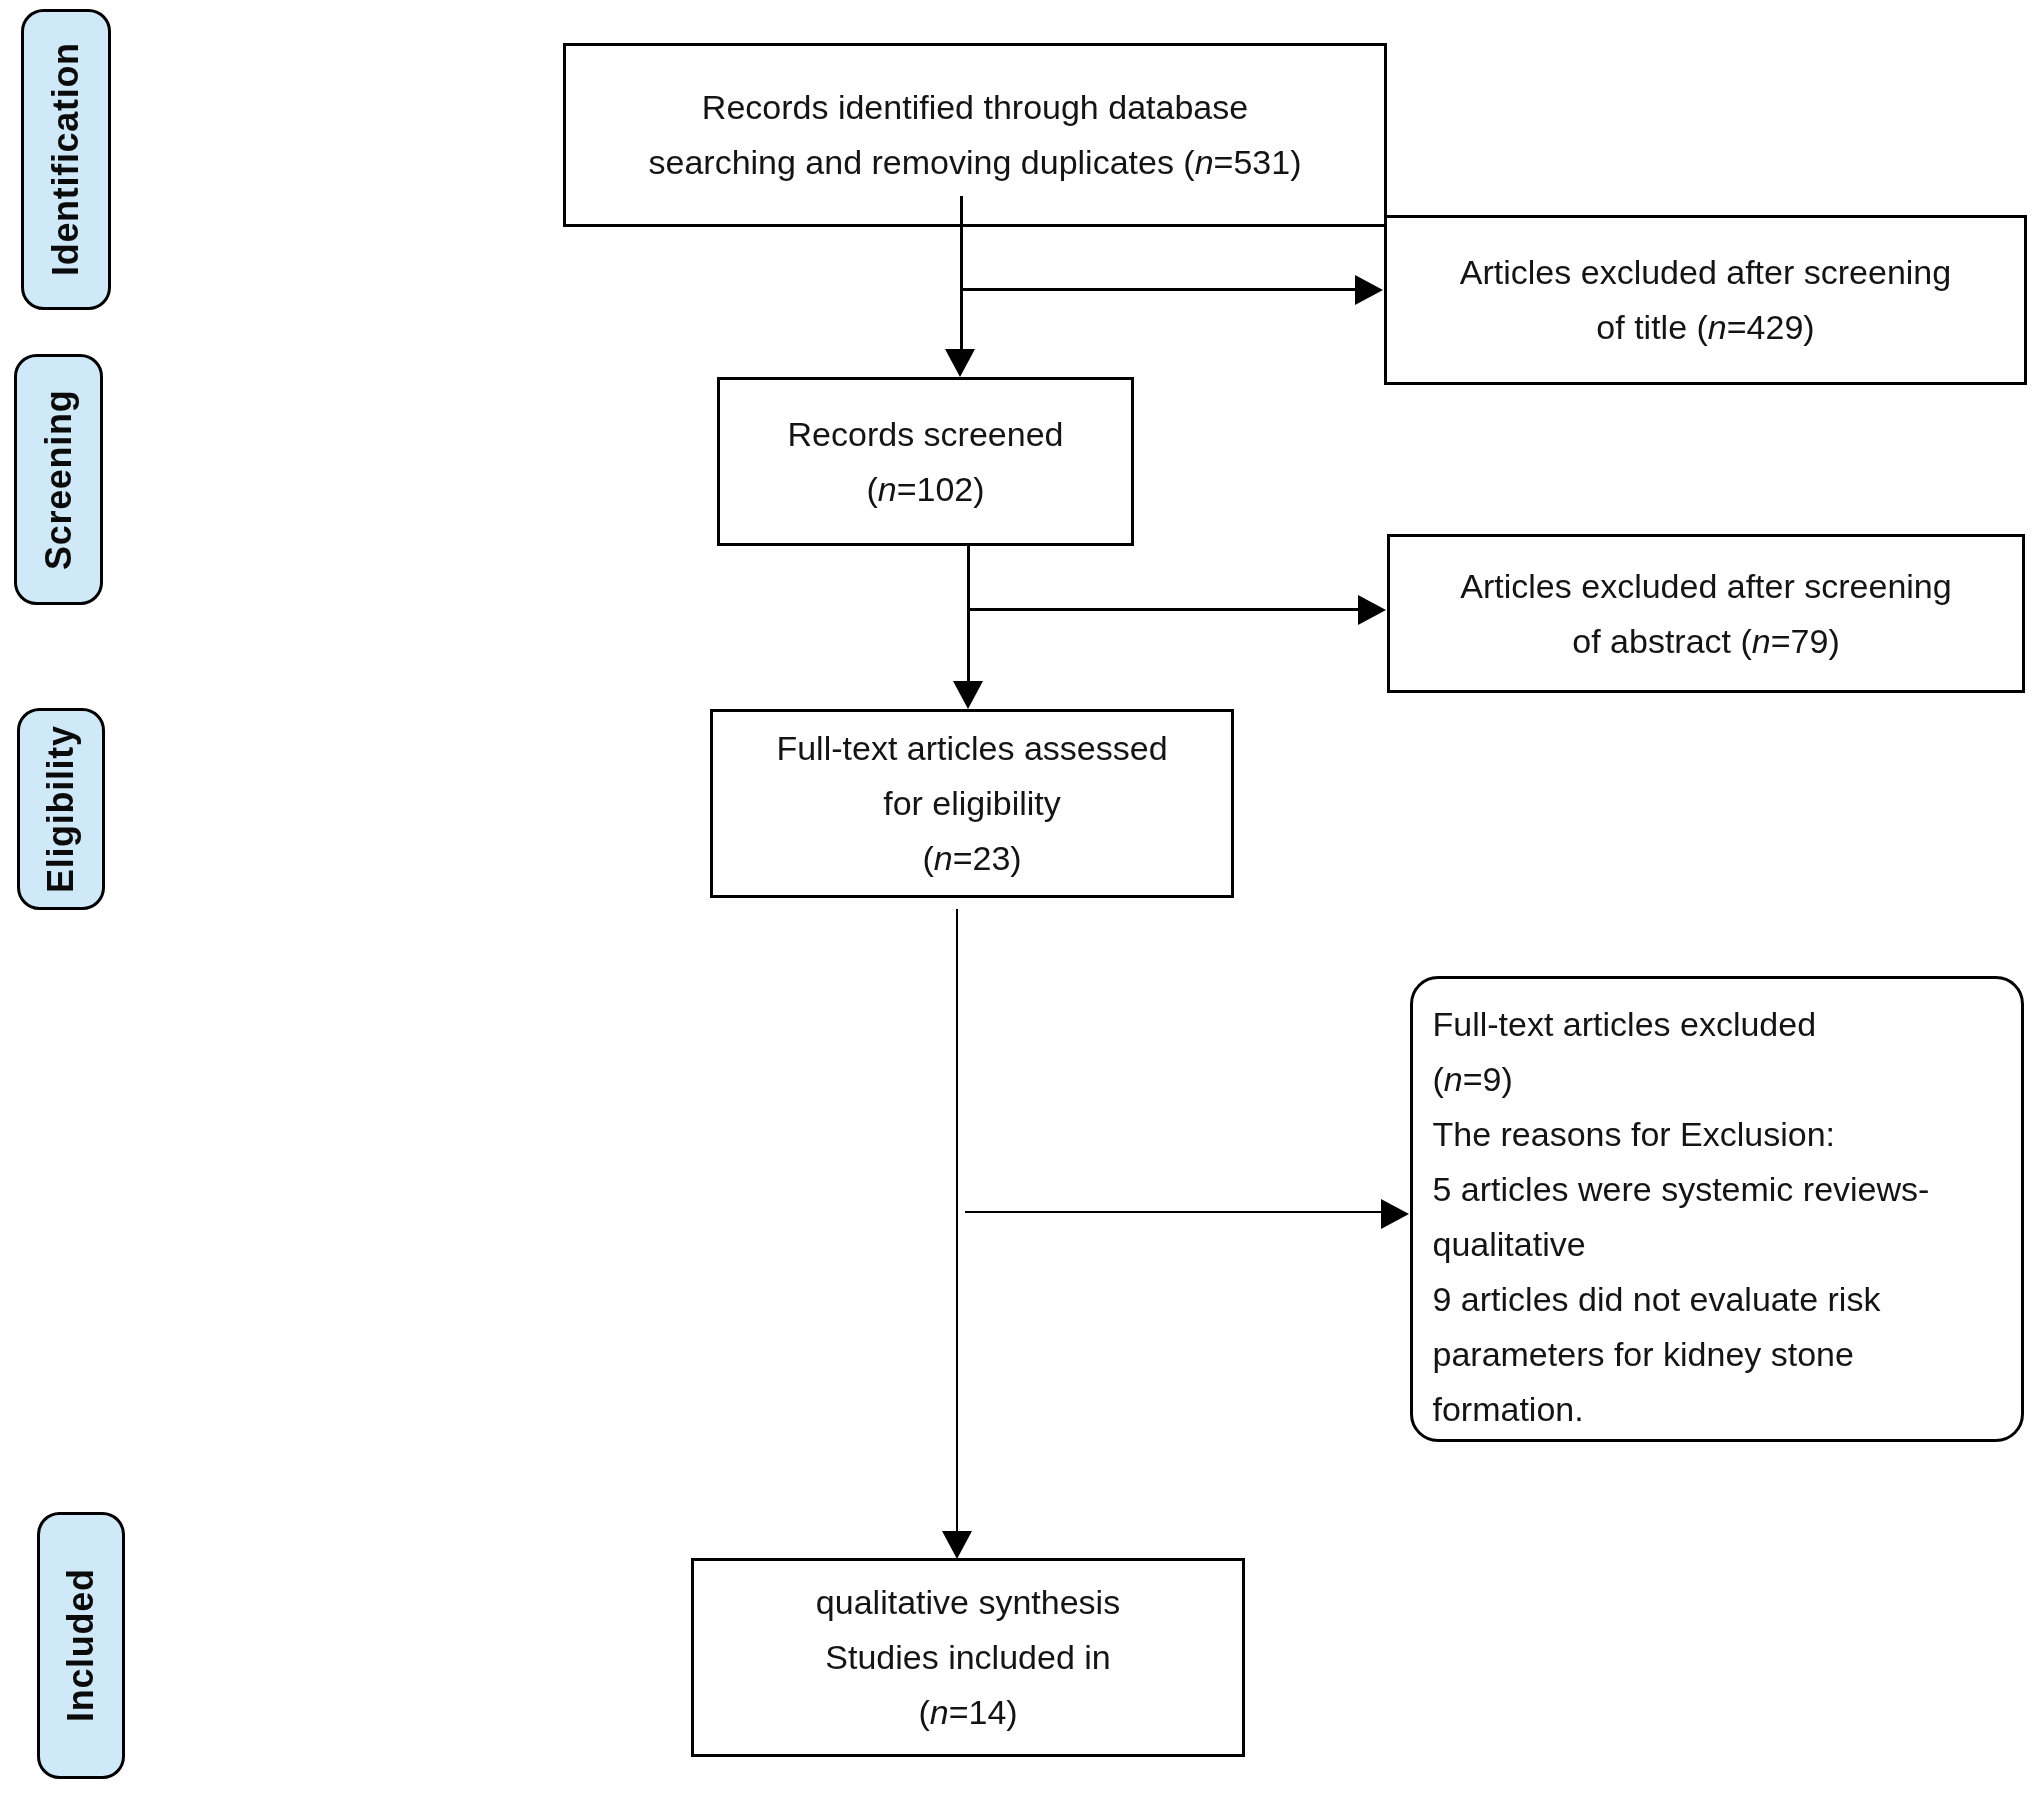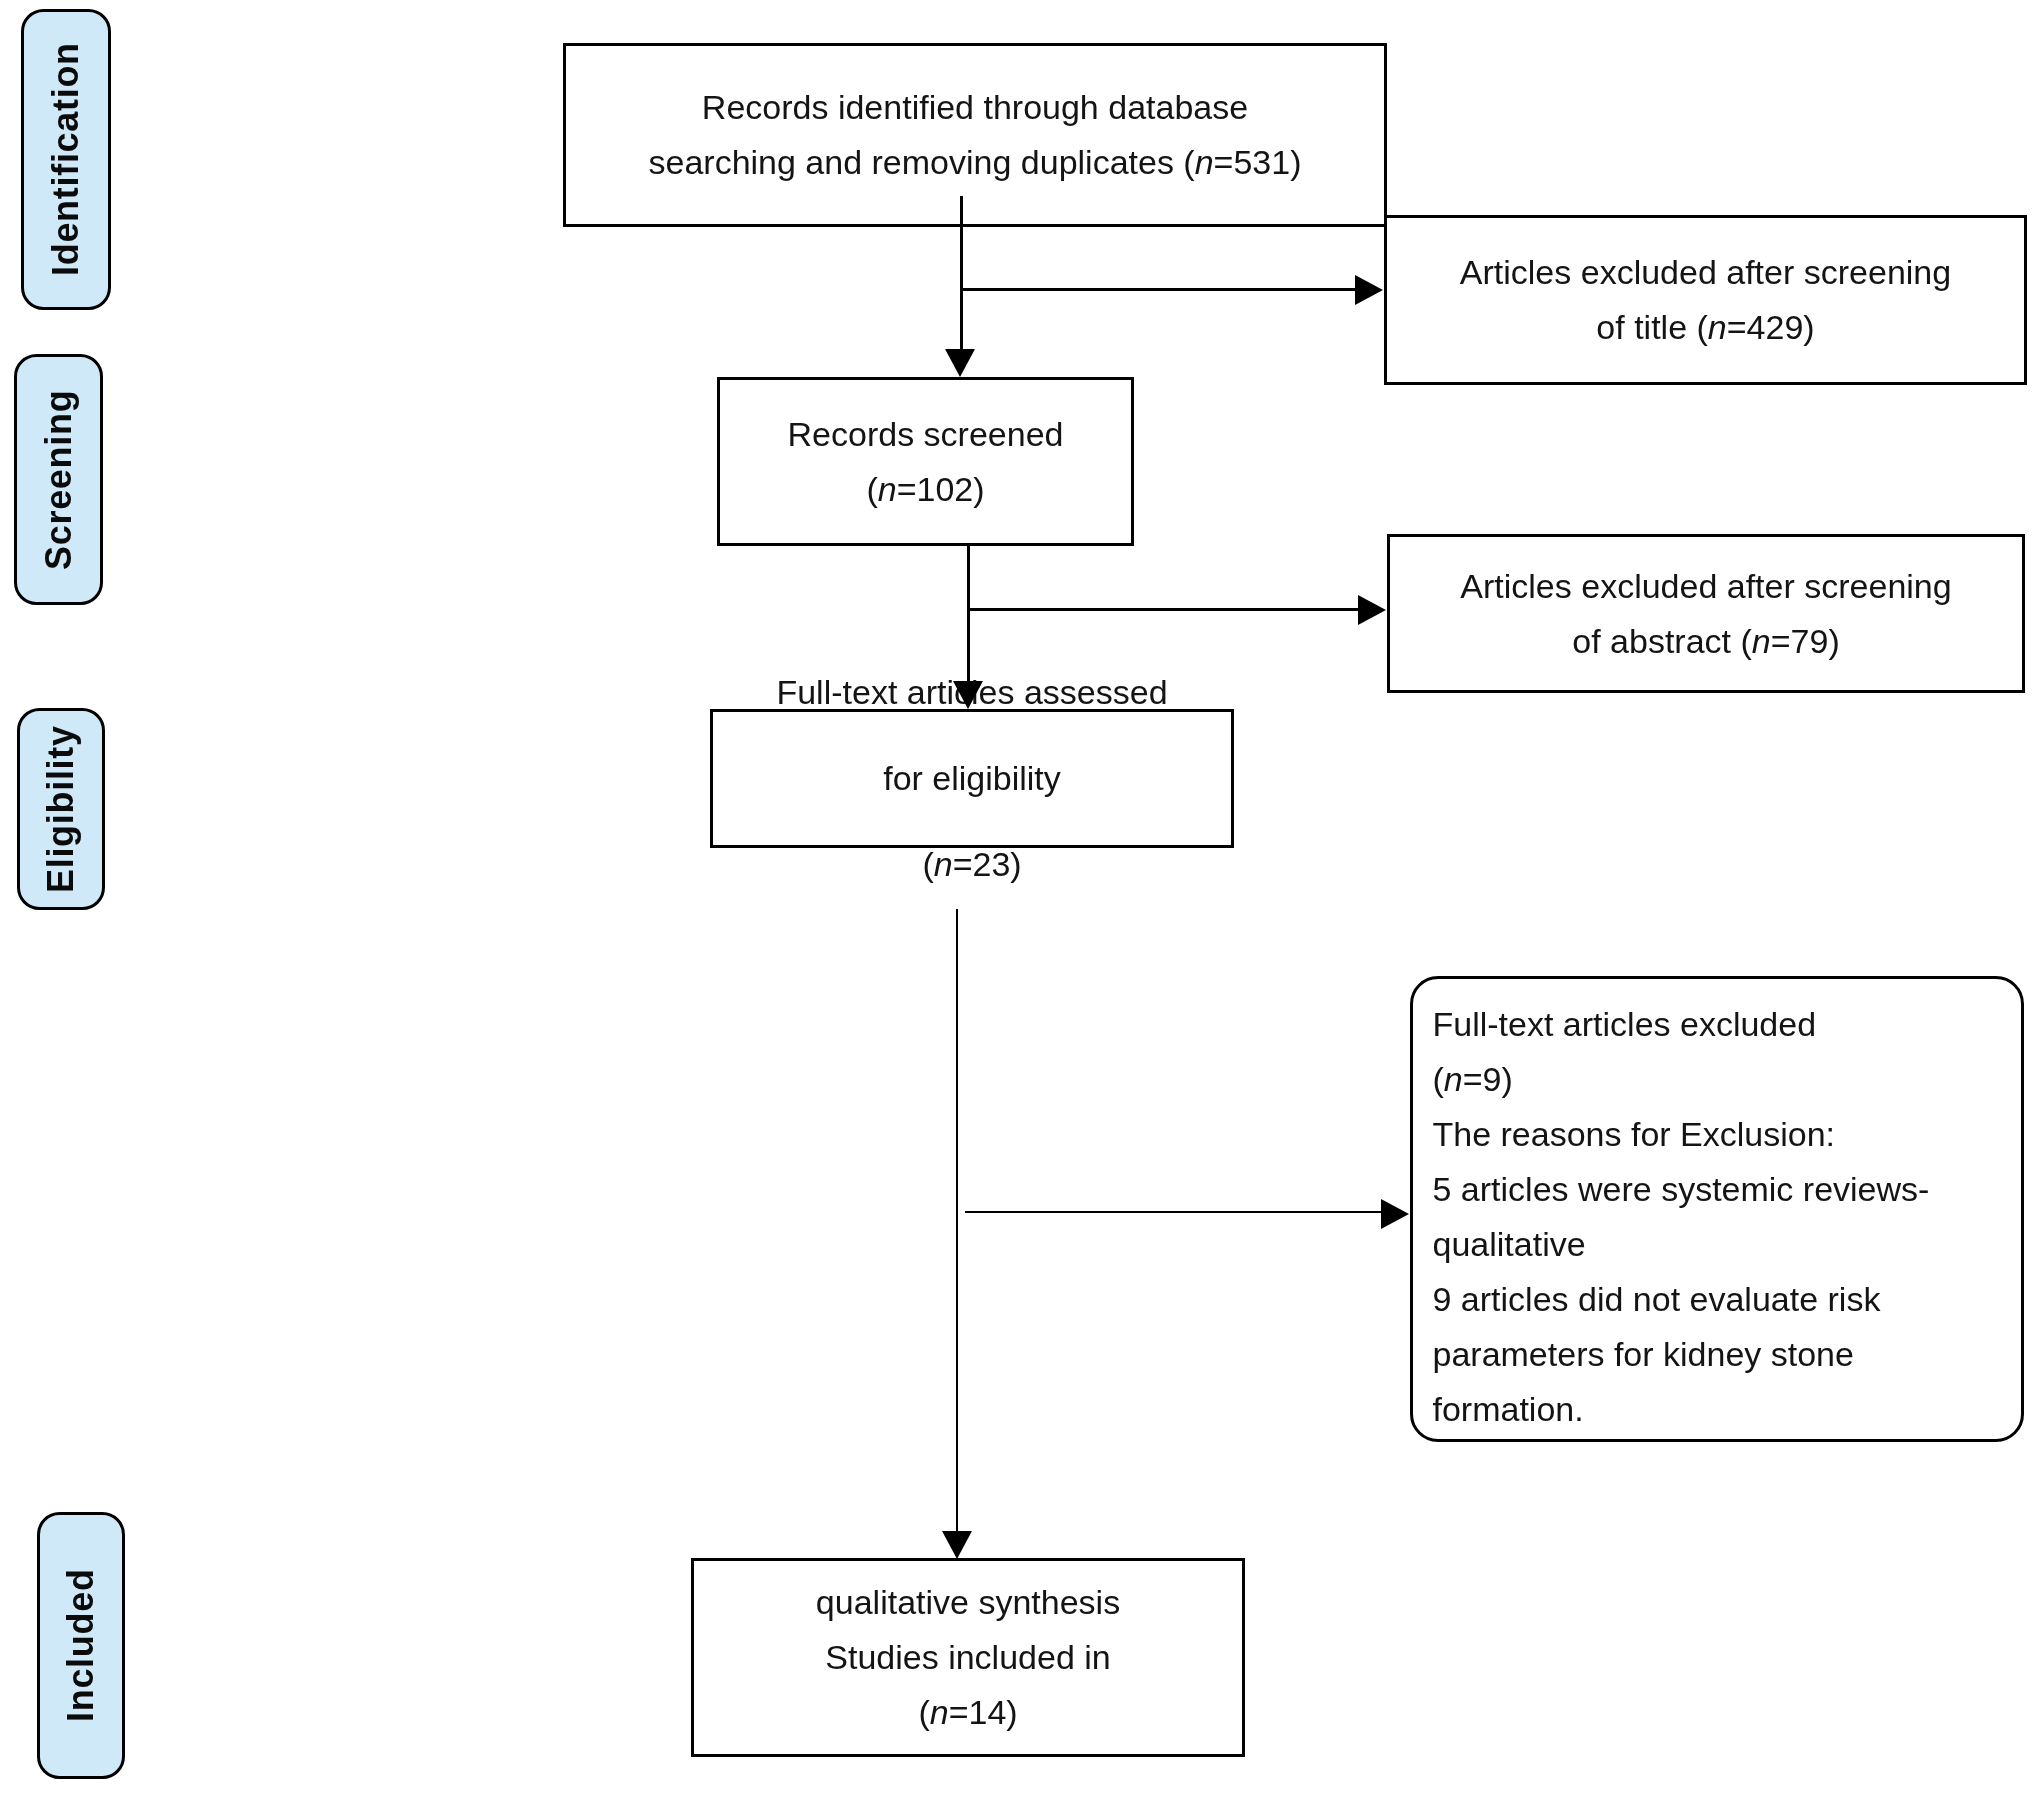--- a/index.html
+++ b/index.html
@@ -58,7 +58,7 @@
   #box-identified        { left: 539px;  top: 43px;   width: 824px; height: 184px; margin-left: 24px; }
   #box-screened          { left: 717px;  top: 377px;  width: 417px;  height: 169px; text-align: right; }
   #box-excluded-title    { left: 1384px; top: 215px;  width: 643px;  height: 170px; }
-  #box-assessed          { left: 710px;  top: 709px;  width: 524px;  height: 139px; gap: 31px; }
+  #box-assessed          { left: 710px;  top: 709px;  width: 524px;  height: 189px; }
   #box-excluded-abstract { left: 1387px; top: 534px;  width: 638px;  height: 159px; }
   #box-excluded-fulltext {
     left: 1410px; top: 976px; width: 614px; height: 466px;

